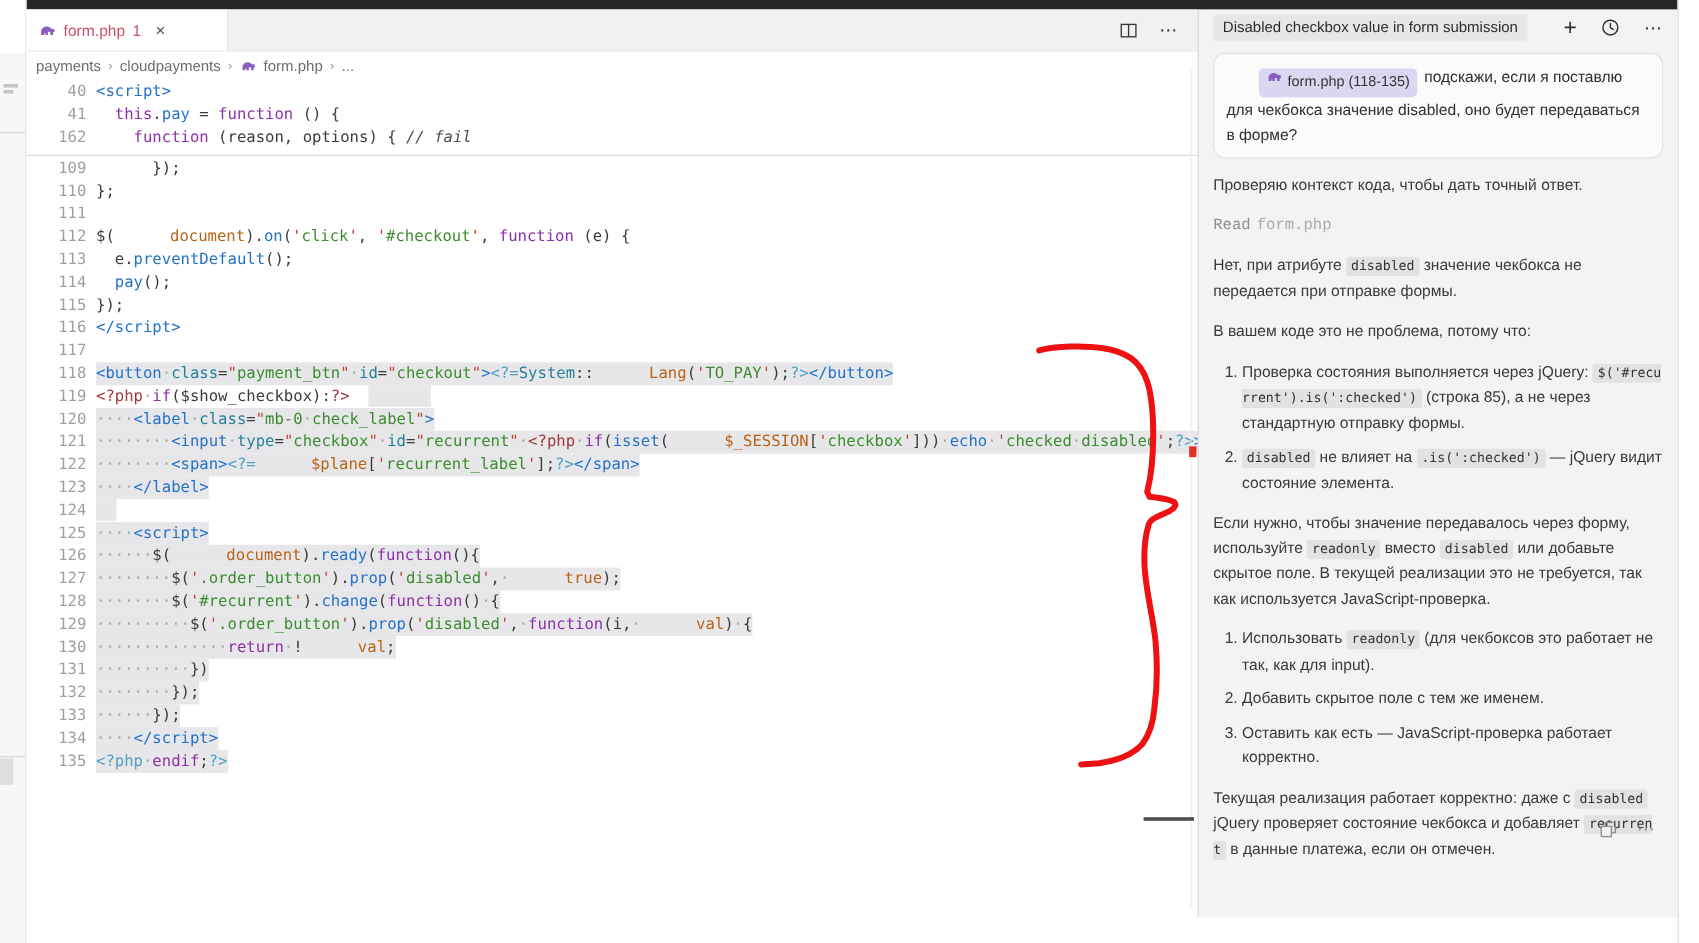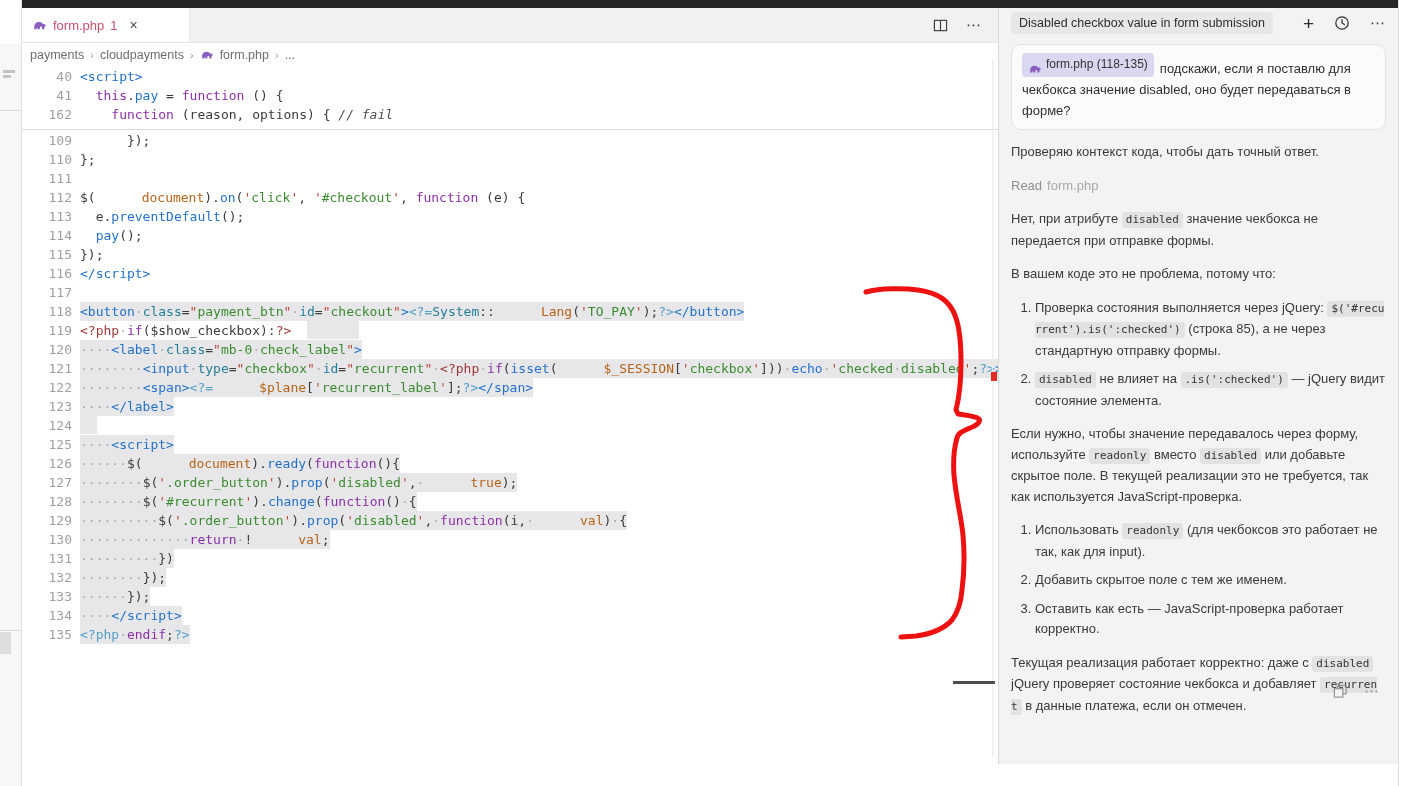--- a/index.html
+++ b/index.html
@@ -61,7 +61,7 @@
   .chat-hicons{margin-left:auto;display:flex;align-items:center;gap:20px;color:#2f2f2f;}
   .plus{font-size:19px;font-weight:400;line-height:1;cursor:pointer;}
   .bubble{background:#fbfbfc;border:1px solid #e2e2e5;border-radius:10px;padding:8px 10px;font-size:13px;line-height:21px;color:#2f2f2f;margin-bottom:12px;}
-  .chip{display:inline-flex;align-items:flex-end;gap:4px;background:#d9d8f0;border-radius:4px;padding:1px 6px 2px;font-size:12px;color:#333;margin-right:6px;vertical-align:-2px;cursor:pointer;}
+  .chip{display:inline-flex;align-items:flex-start;gap:4px;background:#d9d8f0;border-radius:4px;padding:1px 6px 2px;font-size:12px;color:#333;margin-right:6px;vertical-align:-2px;cursor:pointer;margin-left:27px;}
   .msg{font-size:13px;line-height:20.5px;color:#3a3a3a;}
   .msg p{margin:0 0 13px;}
   .tool-row{color:#8f8f8f;margin:0 0 13px;font-size:13px;}

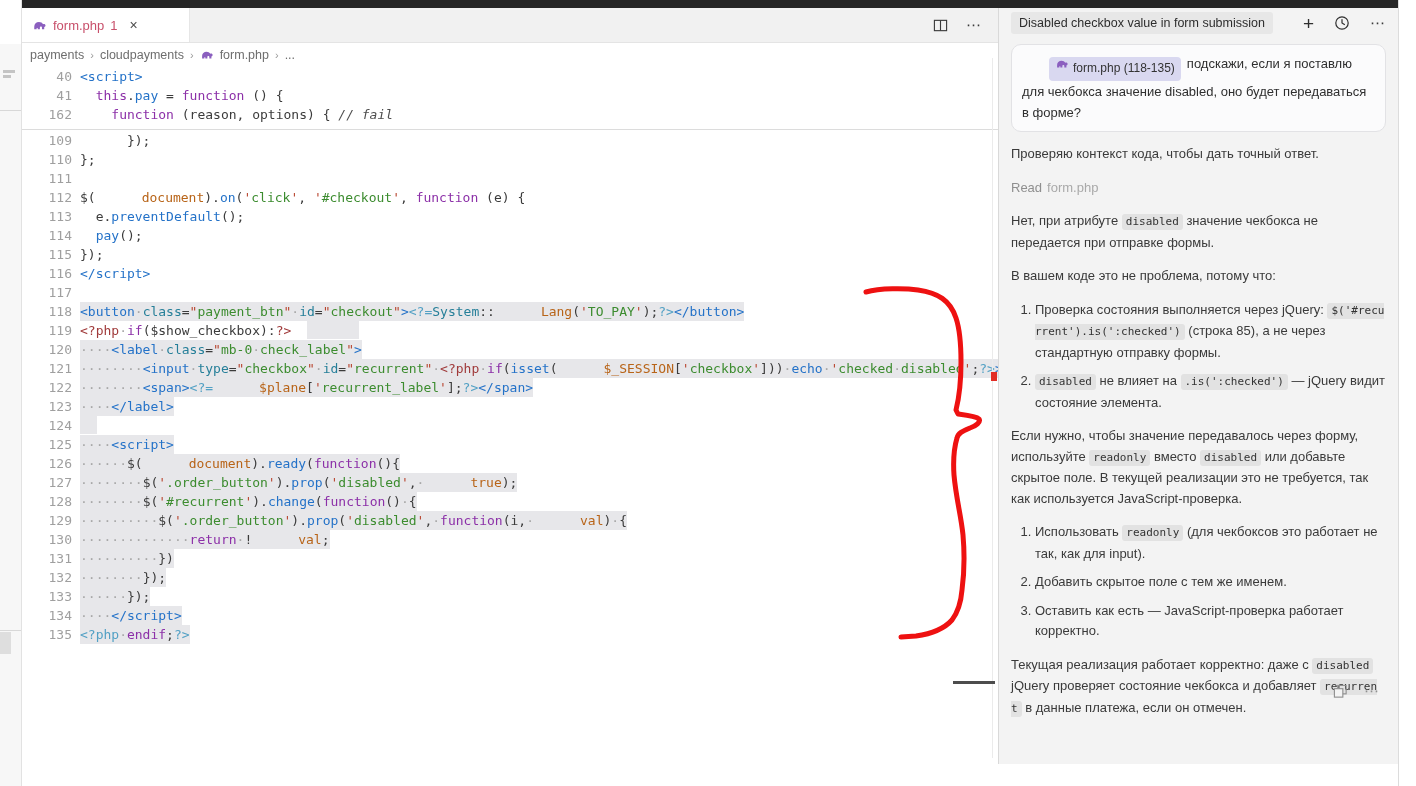--- a/index.html
+++ b/index.html
@@ -64,7 +64,7 @@
   .chip{display:inline-flex;align-items:flex-start;gap:4px;background:#d9d8f0;border-radius:4px;padding:1px 6px 2px;font-size:12px;color:#333;margin-right:6px;vertical-align:-2px;cursor:pointer;margin-left:27px;}
   .msg{font-size:13px;line-height:20.5px;color:#3a3a3a;}
   .msg p{margin:0 0 13px;}
-  .tool-row{color:#8f8f8f;margin:0 0 13px;font-size:13px;}
+  .tool-row{color:#8f8f8f;margin:0 0 13px;font-size:13px;font-family:Liberation Mono, monospace;}
   .tool-file{color:#a9a9a9;margin-left:5px;cursor:pointer;}
   .msg ol{margin:0 0 13px;padding-left:24px;}
   .msg li{margin-bottom:8px;}

